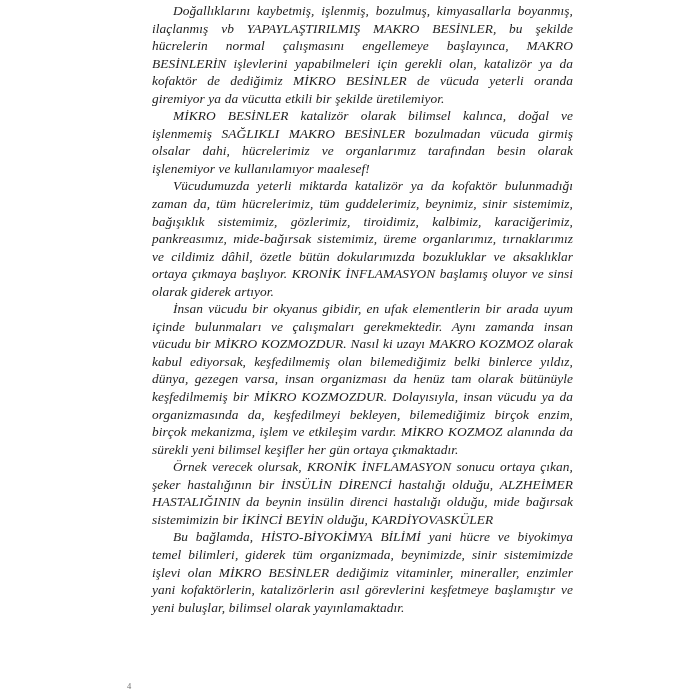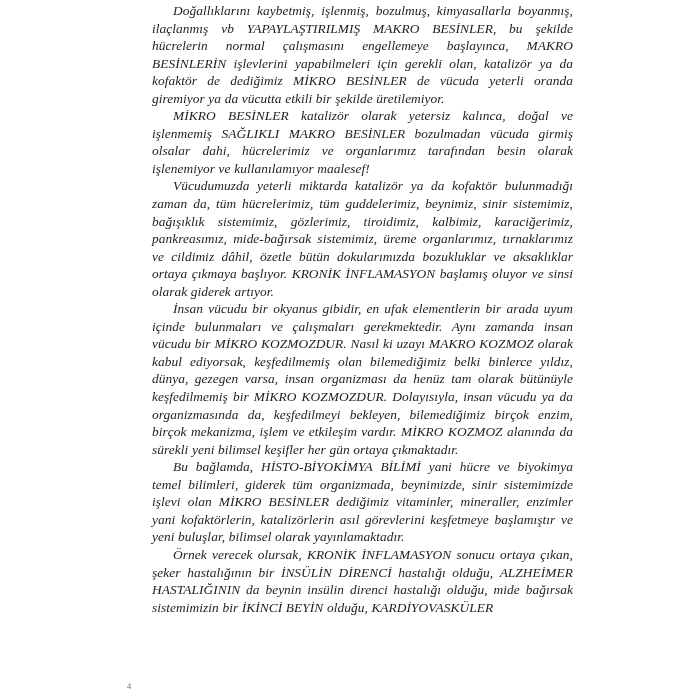--- a/index.html
+++ b/index.html
@@ -73,7 +73,7 @@
 
   <div id="text-column">
     <p class="para">Doğallıklarını kaybetmiş, işlenmiş, bozulmuş, kimyasallarla boyanmış, ilaçlanmış vb YAPAYLAŞTIRILMIŞ MAKRO BESİNLER, bu şekilde hücrelerin normal çalışmasını engellemeye başlayınca, MAKRO BESİNLERİN işlevlerini yapabilmeleri için gerekli olan, katalizör ya da kofaktör de dediğimiz MİKRO BESİNLER de vücuda yeterli oranda giremiyor ya da vücutta etkili bir şekilde üretilemiyor.</p>
-    <p class="para">MİKRO BESİNLER katalizör olarak yetersiz kalınca, doğal ve işlenmemiş SAĞLIKLI MAKRO BESİNLER bozulmadan vücuda girmiş olsalar dahi, hücrelerimiz ve organlarımız tarafından besin olarak işlenemiyor ve kullanılamıyor maalesef!</p>
+    <p class="para">MİKRO BESİNLER katalizör olarak bilimsel kalınca, doğal ve işlenmemiş SAĞLIKLI MAKRO BESİNLER bozulmadan vücuda girmiş olsalar dahi, hücrelerimiz ve organlarımız tarafından besin olarak işlenemiyor ve kullanılamıyor maalesef!</p>
     <p class="para">Vücudumuzda yeterli miktarda katalizör ya da kofaktör bulunmadığı zaman da, tüm hücrelerimiz, tüm guddelerimiz, beynimiz, sinir sistemimiz, bağışıklık sistemimiz, gözlerimiz, tiroidimiz, kalbimiz, karaciğerimiz, pankreasımız, mide-bağırsak sistemimiz, üreme organlarımız, tırnaklarımız ve cildimiz dâhil, özetle bütün dokularımızda bozukluklar ve aksaklıklar ortaya çıkmaya başlıyor. KRONİK İNFLAMASYON başlamış oluyor ve sinsi olarak giderek artıyor.</p>
     <p class="para">İnsan vücudu bir okyanus gibidir, en ufak elementlerin bir arada uyum içinde bulunmaları ve çalışmaları gerekmektedir. Aynı zamanda insan vücudu bir MİKRO KOZMOZDUR. Nasıl ki uzayı MAKRO KOZMOZ olarak kabul ediyorsak, keşfedilmemiş olan bilemediğimiz belki binlerce yıldız, dünya, gezegen varsa, insan organizması da henüz tam olarak bütünüyle keşfedilmemiş bir MİKRO KOZMOZDUR. Dolayısıyla, insan vücudu ya da organizmasında da, keşfedilmeyi bekleyen, bilemediğimiz birçok enzim, birçok mekanizma, işlem ve etkileşim vardır. MİKRO KOZMOZ alanında da sürekli yeni bilimsel keşifler her gün ortaya çıkmaktadır.</p>
     <p class="para">Bu bağlamda, HİSTO-BİYOKİMYA BİLİMİ yani hücre ve biyokimya temel bilimleri, giderek tüm organizmada, beynimizde, sinir sistemimizde işlevi olan MİKRO BESİNLER dediğimiz vitaminler, mineraller, enzimler yani kofaktörlerin, katalizörlerin asıl görevlerini keşfetmeye başlamıştır ve yeni buluşlar, bilimsel olarak yayınlamaktadır.</p>

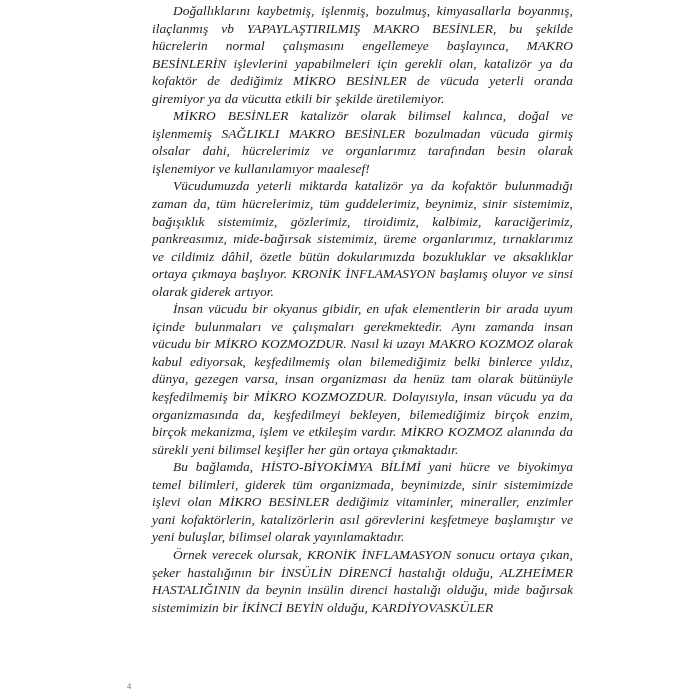--- a/index.html
+++ b/index.html
@@ -76,8 +76,8 @@
     <p class="para">MİKRO BESİNLER katalizör olarak bilimsel kalınca, doğal ve işlenmemiş SAĞLIKLI MAKRO BESİNLER bozulmadan vücuda girmiş olsalar dahi, hücrelerimiz ve organlarımız tarafından besin olarak işlenemiyor ve kullanılamıyor maalesef!</p>
     <p class="para">Vücudumuzda yeterli miktarda katalizör ya da kofaktör bulunmadığı zaman da, tüm hücrelerimiz, tüm guddelerimiz, beynimiz, sinir sistemimiz, bağışıklık sistemimiz, gözlerimiz, tiroidimiz, kalbimiz, karaciğerimiz, pankreasımız, mide-bağırsak sistemimiz, üreme organlarımız, tırnaklarımız ve cildimiz dâhil, özetle bütün dokularımızda bozukluklar ve aksaklıklar ortaya çıkmaya başlıyor. KRONİK İNFLAMASYON başlamış oluyor ve sinsi olarak giderek artıyor.</p>
     <p class="para">İnsan vücudu bir okyanus gibidir, en ufak elementlerin bir arada uyum içinde bulunmaları ve çalışmaları gerekmektedir. Aynı zamanda insan vücudu bir MİKRO KOZMOZDUR. Nasıl ki uzayı MAKRO KOZMOZ olarak kabul ediyorsak, keşfedilmemiş olan bilemediğimiz belki binlerce yıldız, dünya, gezegen varsa, insan organizması da henüz tam olarak bütünüyle keşfedilmemiş bir MİKRO KOZMOZDUR. Dolayısıyla, insan vücudu ya da organizmasında da, keşfedilmeyi bekleyen, bilemediğimiz birçok enzim, birçok mekanizma, işlem ve etkileşim vardır. MİKRO KOZMOZ alanında da sürekli yeni bilimsel keşifler her gün ortaya çıkmaktadır.</p>
+    <p class="para">Örnek verecek olursak, KRONİK İNFLAMASYON sonucu ortaya çıkan, şeker hastalığının bir İNSÜLİN DİRENCİ hastalığı olduğu, ALZHEİMER HASTALIĞININ da beynin insülin direnci hastalığı olduğu, mide bağırsak sistemimizin bir İKİNCİ BEYİN olduğu, KARDİYOVASKÜLER</p>
     <p class="para">Bu bağlamda, HİSTO-BİYOKİMYA BİLİMİ yani hücre ve biyokimya temel bilimleri, giderek tüm organizmada, beynimizde, sinir sistemimizde işlevi olan MİKRO BESİNLER dediğimiz vitaminler, mineraller, enzimler yani kofaktörlerin, katalizörlerin asıl görevlerini keşfetmeye başlamıştır ve yeni buluşlar, bilimsel olarak yayınlamaktadır.</p>
-    <p class="para">Örnek verecek olursak, KRONİK İNFLAMASYON sonucu ortaya çıkan, şeker hastalığının bir İNSÜLİN DİRENCİ hastalığı olduğu, ALZHEİMER HASTALIĞININ da beynin insülin direnci hastalığı olduğu, mide bağırsak sistemimizin bir İKİNCİ BEYİN olduğu, KARDİYOVASKÜLER</p>
   </div>
 
   <div id="folio">4</div>

